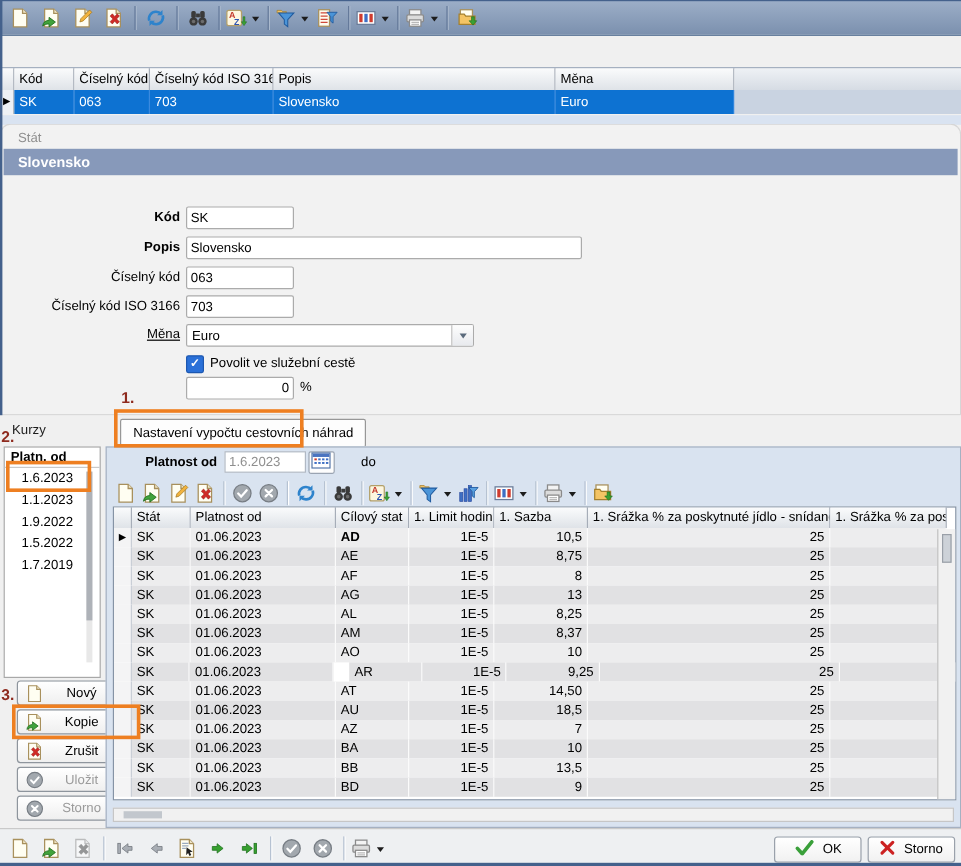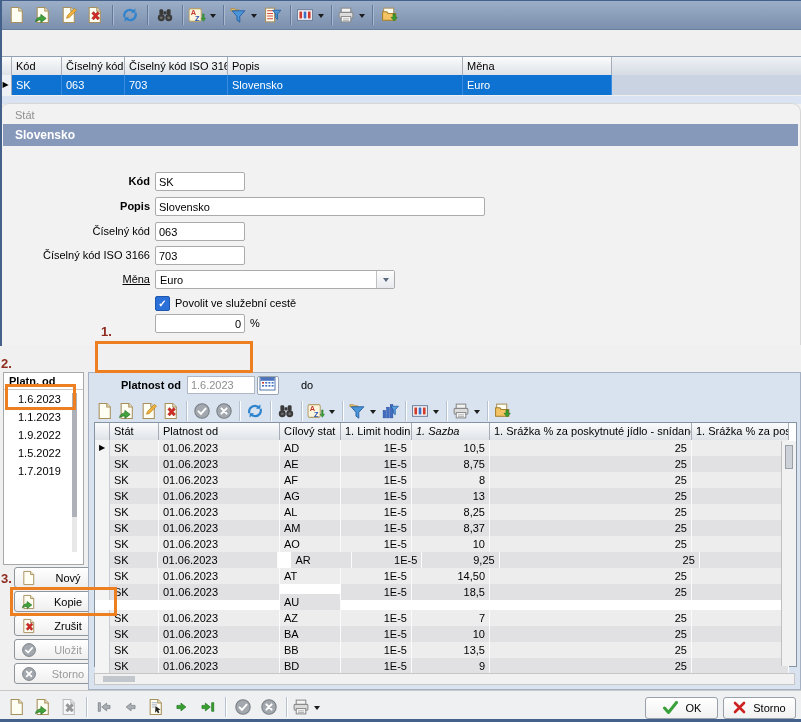--- a/index.html
+++ b/index.html
@@ -264,6 +264,10 @@
   <input class="finput" style="top: 314px; width: 82px; text-align: right;" value="0">
   <div style="position:absolute;left:250px;top:314px;line-height:19px">%</div>
 
+  <div class="tabbar">
+    <span class="tab0">Kurzy</span>
+    <span class="tab1">Nastavení vypočtu cestovních náhrad</span>
+  </div>
 
   <div class="lower">
     <div class="datebox">

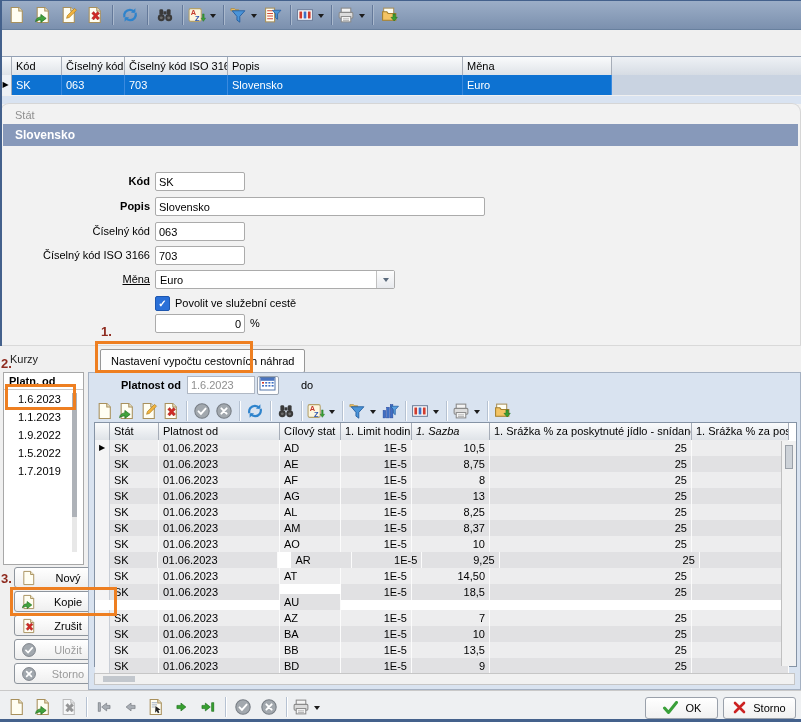--- a/index.html
+++ b/index.html
@@ -473,7 +473,7 @@
               <div class="gh" style="width: 112px; height: 17px; line-height: 17px;">Platnost od</div>
               <div class="gh" style="width: 52px; height: 17px; line-height: 17px;">Cílový stat</div>
               <div class="gh" style="width: 62px; height: 17px; line-height: 17px;">1. Limit hodin</div>
-              <div class="gh" style="width: 69px; height: 17px; line-height: 17px; font-style: italic;">1. Sazba</div>
+              <div class="gh" style="width: 69px; height: 17px; line-height: 17px;">1. Sazba</div>
               <div class="gh" style="width: 193px; height: 17px; line-height: 17px;">1. Srážka % za poskytnuté jídlo - snídaně</div>
               <div class="gh" style="width: 88px; height: 17px; line-height: 17px;">1. Srážka % za pos</div>
             </div>

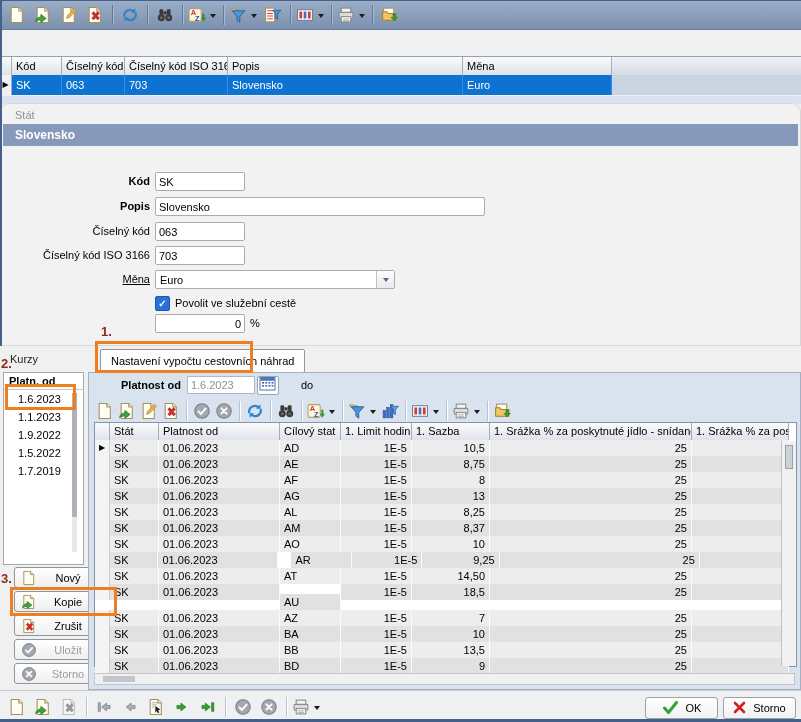--- a/index.html
+++ b/index.html
@@ -481,7 +481,7 @@
               <div class="rcell mk" style="width: 14px;">▶</div>
               <div class="rcell" style="width: 40px;">SK</div>
               <div class="rcell" style="width: 112px;">01.06.2023</div>
-              <div class="rcell" style="width: 52px;">AD</div>
+              <div class="rcell" style="width: 52px; font-weight: bold;">AD</div>
               <div class="rcell num" style="width: 62px;">1E-5</div>
               <div class="rcell num" style="width: 69px;">10,5</div>
               <div class="rcell num" style="width: 193px;">25</div>

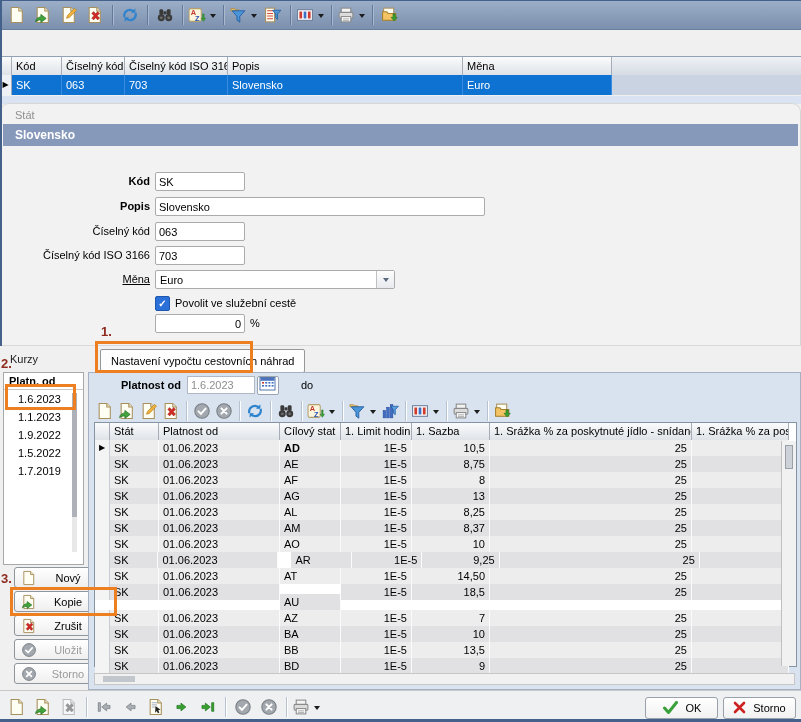--- a/index.html
+++ b/index.html
@@ -571,7 +571,7 @@
               <div class="rcell mk" style="width: 14px;"></div>
               <div class="rcell" style="width: 40px;">SK</div>
               <div class="rcell" style="width: 112px;">01.06.2023</div>
-              <div class="rcell" style="width: 52px; margin-top: 10px;">AU</div>
+              <div class="rcell" style="width: 52px;">AU</div>
               <div class="rcell num" style="width: 62px;">1E-5</div>
               <div class="rcell num" style="width: 69px;">18,5</div>
               <div class="rcell num" style="width: 193px;">25</div>

